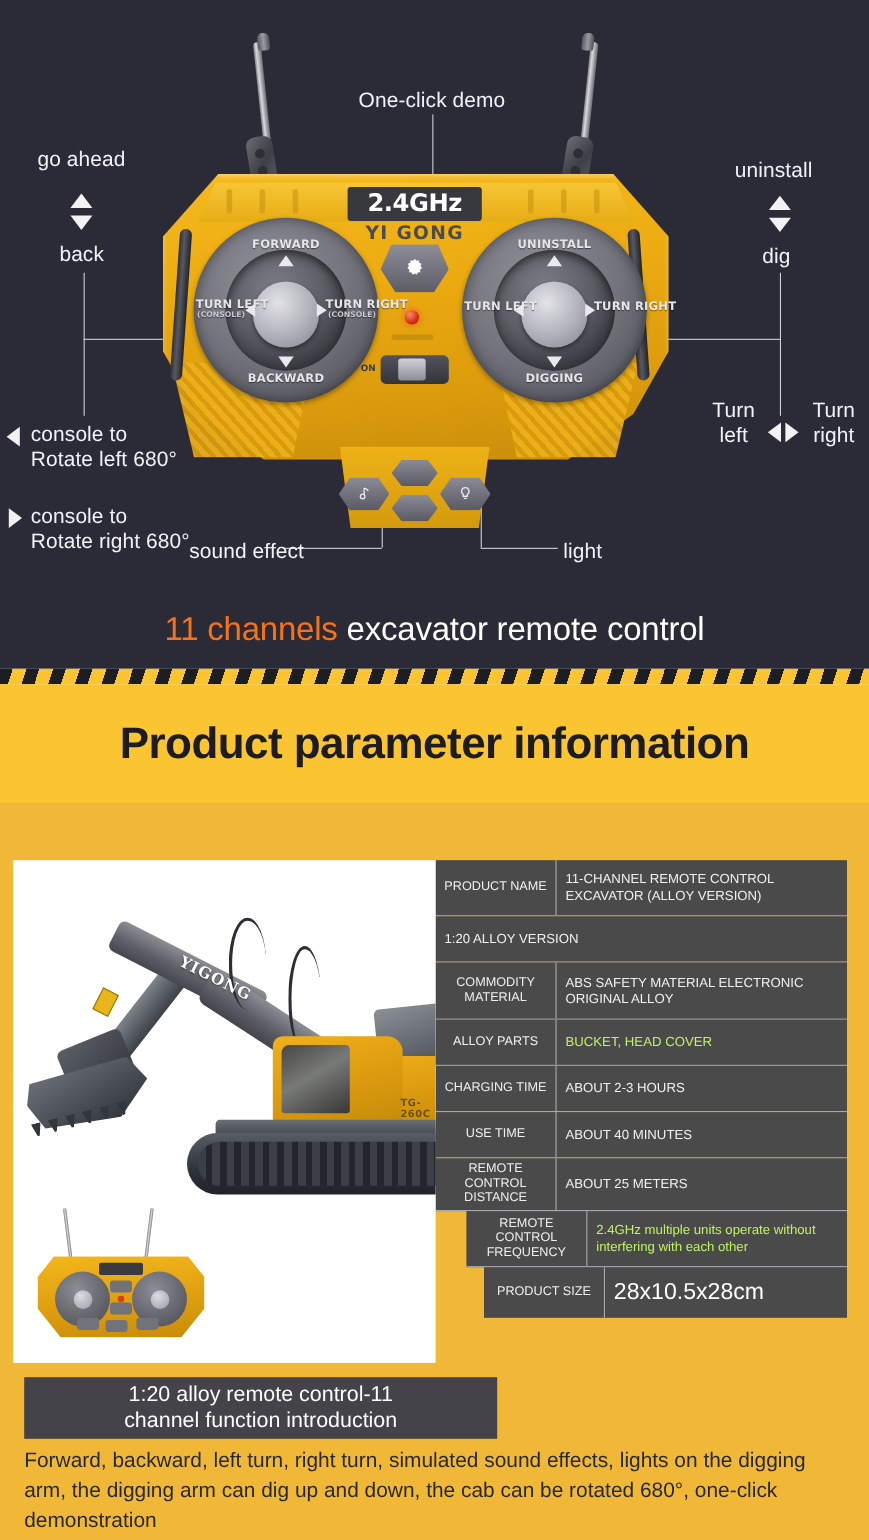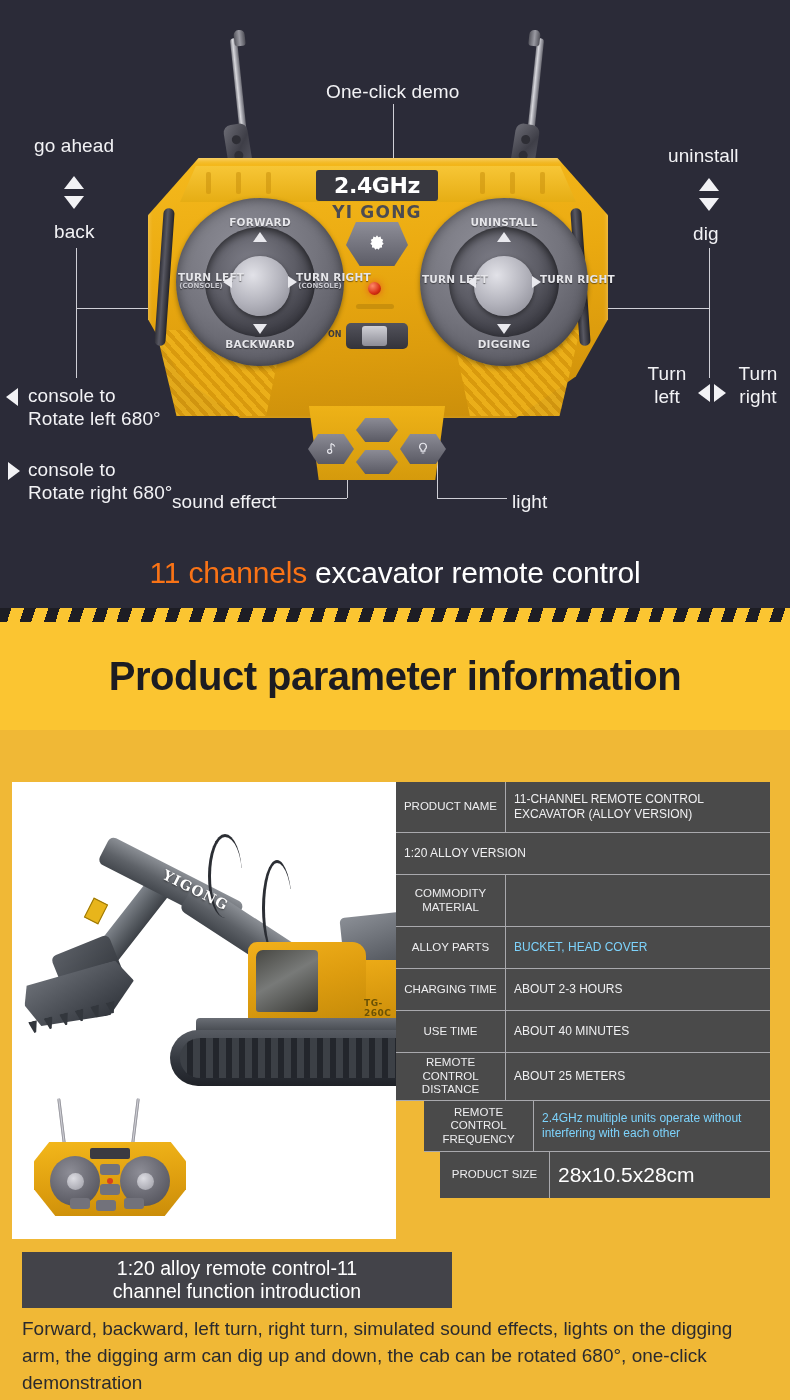--- a/index.html
+++ b/index.html
@@ -549,6 +549,7 @@
       </div>
       <div class="srow" style="flex: 0.114784 1 0px;">
         <div class="scell-k">COMMODITY MATERIAL</div>
+        <div class="scell-v ">ABS SAFETY MATERIAL ELECTRONIC ORIGINAL ALLOY</div>
       </div>
       <div class="srow" style="flex: 0.0918274 1 0px;">
         <div class="scell-k">ALLOY PARTS</div>

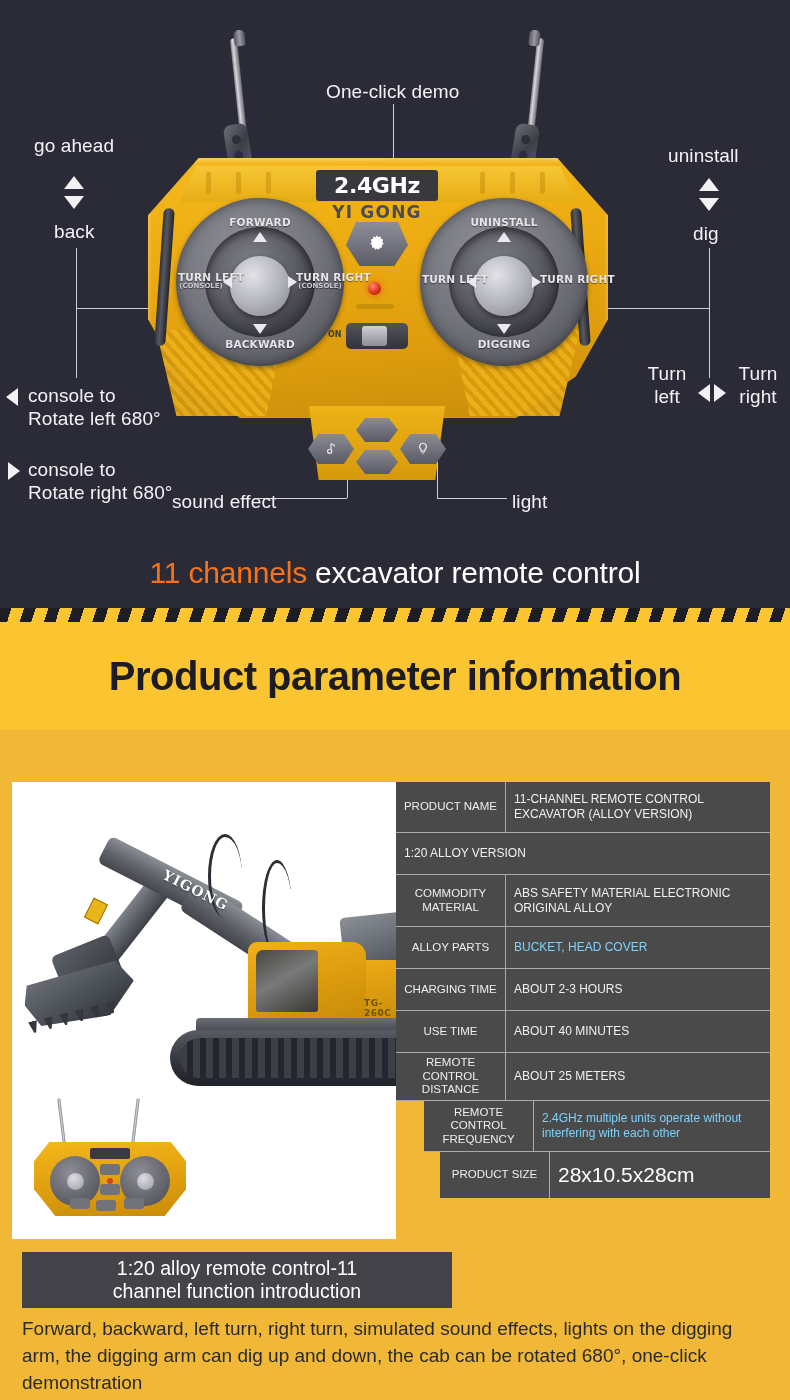--- a/index.html
+++ b/index.html
@@ -227,7 +227,7 @@
     color:#f0f0f2; font-size:12px; line-height:1.25; padding:4px 8px;
     font-family:"Liberation Sans", sans-serif;
   }
-  .scell-v.gold { color:#7dd3fc; }
+  .scell-v.gold { color:#bef264; }
   .scell-v.big  { font-size:19px; }
   .scell-v.bigw { font-size:21px; color:#ffffff; }
 

